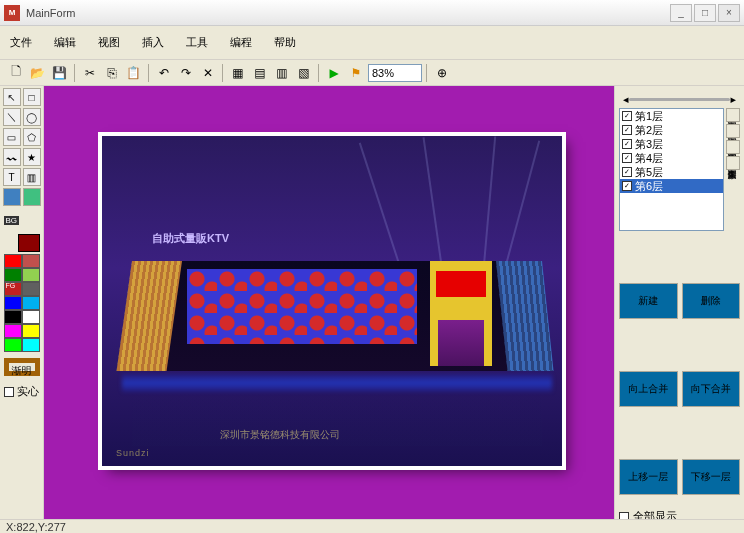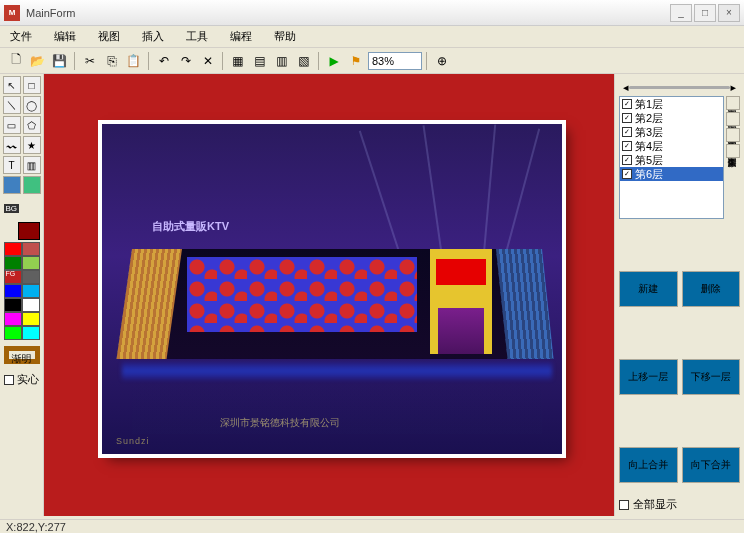--- a/index.html
+++ b/index.html
@@ -10,7 +10,7 @@
     .window-controls { display: flex; gap: 2px; }
     .win-btn { width: 22px; height: 18px; background: #f0f0f0; border: 1px solid #bbb; text-align: center; line-height: 16px; font-size: 10px; color: #555; cursor: pointer; }
     .win-btn.close { background: #e8e8e8; }
-    .menubar { height: 22px; background: #ece9d8; display: flex; align-items: center; padding: 0 6px; gap: 14px; border-bottom: 1px solid #d4d0c8; }
+    .menubar { height: 34px; background: #ece9d8; display: flex; align-items: center; padding: 0 6px; gap: 14px; border-bottom: 1px solid #d4d0c8; }
     .menu-item { cursor: pointer; padding: 2px 4px; color: #000; }
     .toolbar { height: 26px; background: #ece9d8; display: flex; align-items: center; padding: 0 6px; gap: 2px; border-bottom: 1px solid #d4d0c8; }
     .tb-btn { width: 20px; height: 20px; display: flex; align-items: center; justify-content: center; cursor: pointer; font-size: 12px; border: 1px solid transparent; }

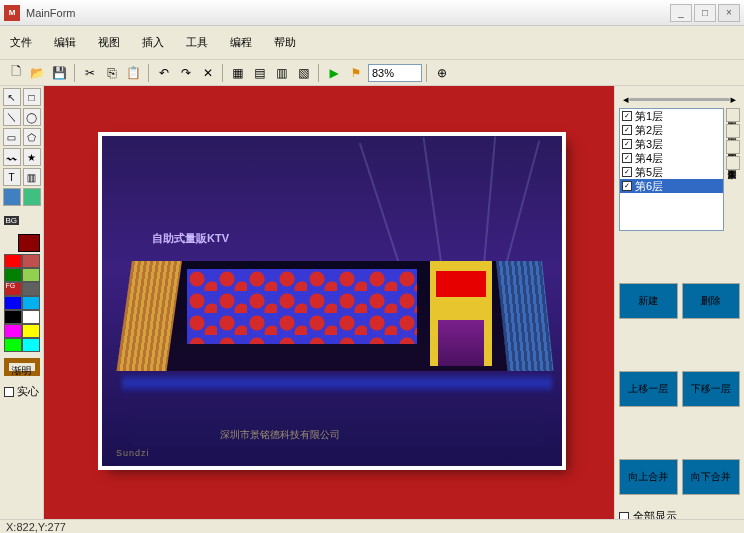--- a/index.html
+++ b/index.html
@@ -28,7 +28,7 @@
     .pc { width: 18px; height: 14px; border: 1px solid #555; }
     .extra-btn { margin-top: 6px; width: 36px; height: 18px; background: #ece9d8; border: 5px solid #a16207; font-size: 10px; text-align: center; line-height: 16px; cursor: pointer; }
     .cb-row { margin-top: 8px; display: flex; align-items: center; gap: 3px; font-size: 10px; }
-    .canvas-area { flex: 1; background: #b91c1c; position: relative; overflow: hidden; }
+    .canvas-area { flex: 1; background: #a21caf; position: relative; overflow: hidden; }
     .artboard { position: absolute; left: 58px; top: 50px; width: 460px; height: 330px; background: #1a0b3a; box-shadow: 0 0 0 4px #fff, 6px 6px 12px rgba(0,0,0,0.5); }
     .sky { position: absolute; inset: 0; background: linear-gradient(#2a1a5e 0%, #3b2080 40%, #1a1050 100%); }
     .beam { position: absolute; top: 0; width: 2px; height: 140px; background: rgba(180,190,255,0.2); transform-origin: bottom; }

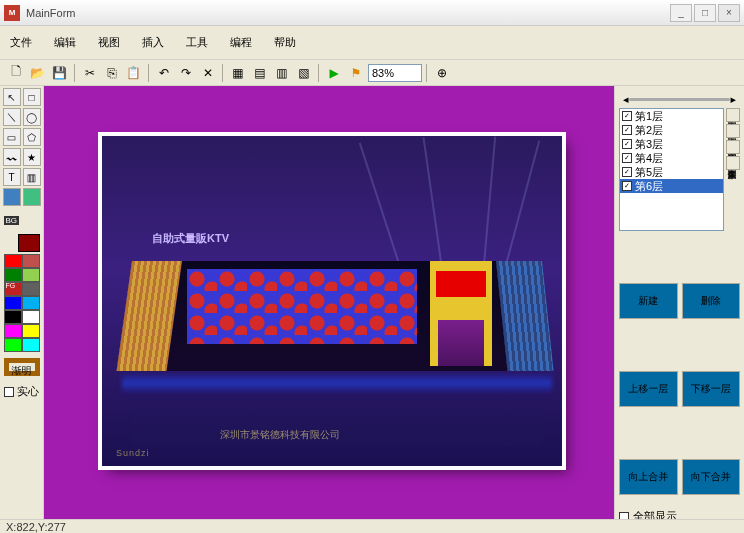--- a/index.html
+++ b/index.html
@@ -223,12 +223,12 @@
       <button class="panel-btn">删除</button>
     </div>
     <div class="btn-row">
+      <button class="panel-btn">向上合并</button>
+      <button class="panel-btn">向下合并</button>
+    </div>
+    <div class="btn-row">
       <button class="panel-btn">上移一层</button>
       <button class="panel-btn">下移一层</button>
-    </div>
-    <div class="btn-row">
-      <button class="panel-btn">向上合并</button>
-      <button class="panel-btn">向下合并</button>
     </div>
     <div class="show-all-row">
       <div class="layer-cb"></div>

